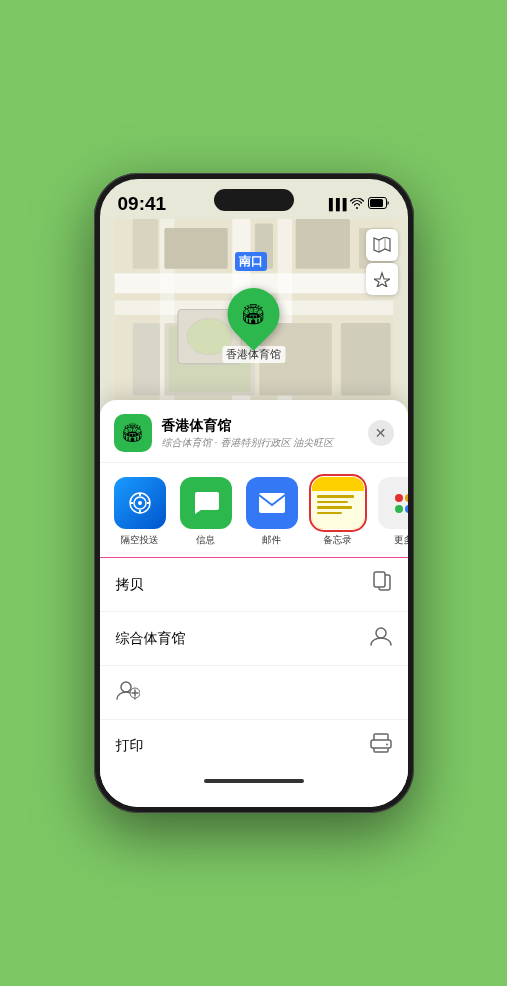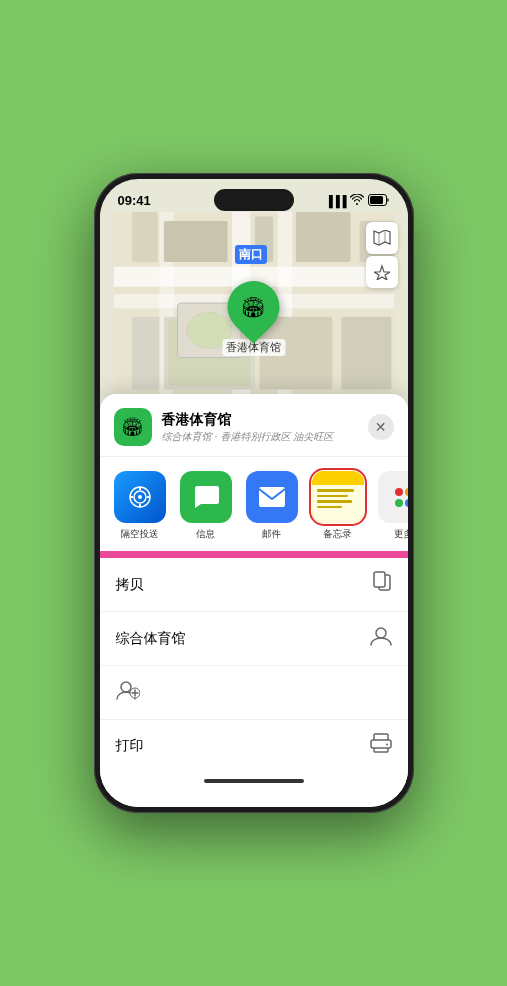--- a/index.html
+++ b/index.html
@@ -62,7 +62,7 @@
     }
 
     .status-time {
-      font-size: 13px;
+      font-size: 19px;
       font-weight: 700;
       text-align: center;
     }

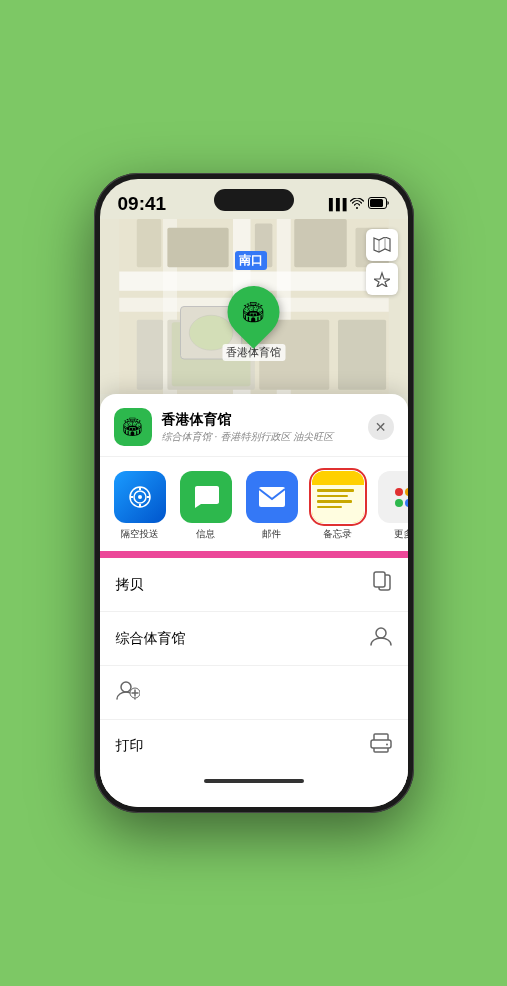--- a/index.html
+++ b/index.html
@@ -298,7 +298,7 @@
 
     
     .action-list {
-      border-top: 7px solid #ec4899;
+      border-top: 1px solid #ec4899;
     }
 
     .action-row {

